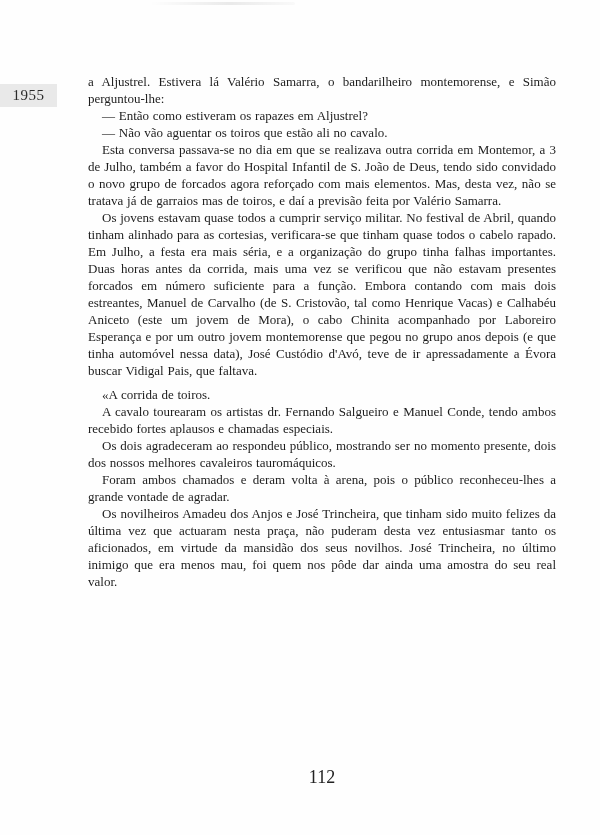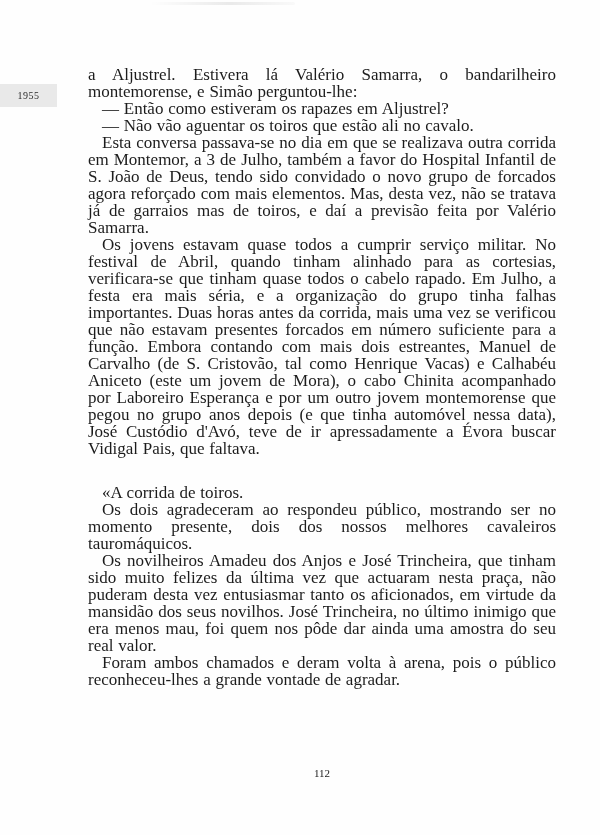--- a/index.html
+++ b/index.html
@@ -42,9 +42,9 @@
   .text-block {
     position: absolute;
     left: 88px;
-    top: 66px;
+    top: 73px;
     width: 468px;
-    font-size: 17px;
+    font-size: 13px;
     line-height: 17px;
     text-align: justify;
     color: #1c1c1c;

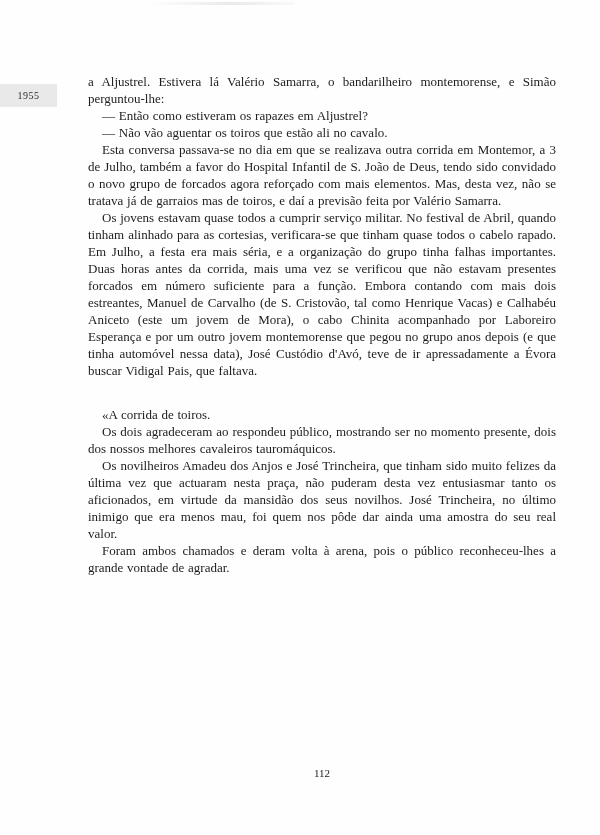--- a/index.html
+++ b/index.html
@@ -35,7 +35,7 @@
     background: #e9e9e9;
     text-align: center;
     line-height: 23px;
-    font-size: 10px;
+    font-size: 15px;
     letter-spacing: 0.5px;
     color: #2b2b2b;
   }

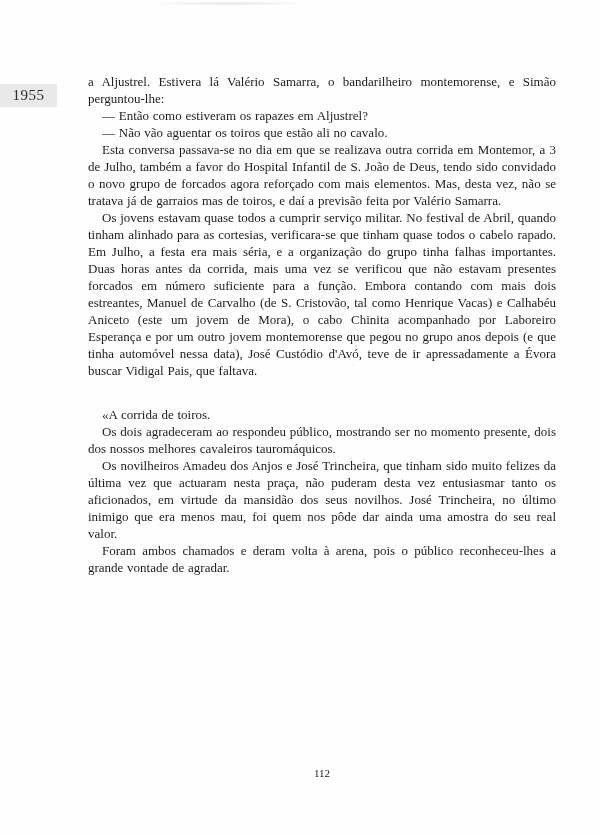--- a/index.html
+++ b/index.html
@@ -58,7 +58,7 @@
     text-indent: 0;
   }
   .text-block p.space-before {
-    margin-top: 27px;
+    margin-top: 7px;
   }
   .page-number {
     position: absolute;

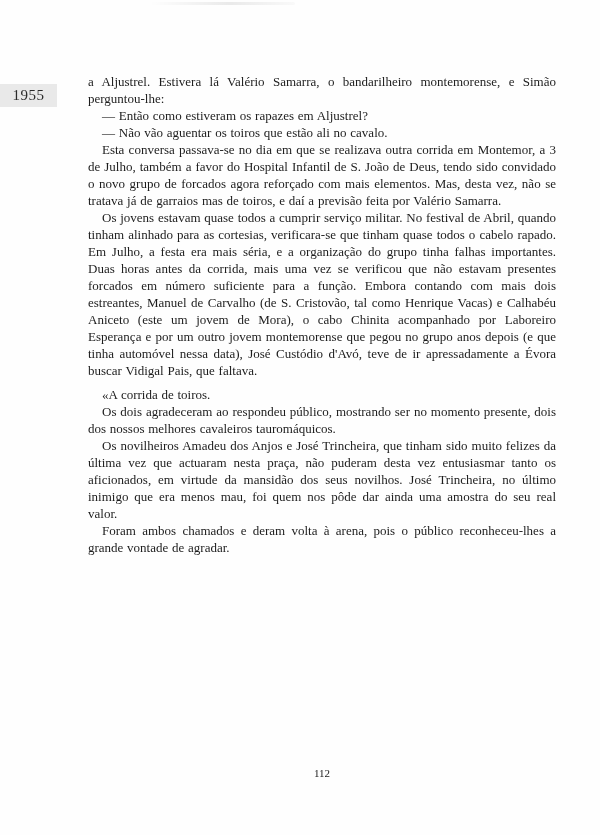--- a/index.html
+++ b/index.html
@@ -87,6 +87,7 @@
       <p>Esta conversa passava-se no dia em que se realizava outra corrida em Montemor, a 3 de Julho, também a favor do Hospital Infantil de S. João de Deus, tendo sido convidado o novo grupo de forcados agora reforçado com mais elementos. Mas, desta vez, não se tratava já de garraios mas de toiros, e daí a previsão feita por Valério Samarra.</p>
       <p>Os jovens estavam quase todos a cumprir serviço militar. No festival de Abril, quando tinham alinhado para as cortesias, verificara-se que tinham quase todos o cabelo rapado. Em Julho, a festa era mais séria, e a organização do grupo tinha falhas importantes. Duas horas antes da corrida, mais uma vez se verificou que não estavam presentes forcados em número suficiente para a função. Embora contando com mais dois estreantes, Manuel de Carvalho (de S. Cristovão, tal como Henrique Vacas) e Calhabéu Aniceto (este um jovem de Mora), o cabo Chinita acompanhado por Laboreiro Esperança e por um outro jovem montemorense que pegou no grupo anos depois (e que tinha automóvel nessa data), José Custódio d'Avó, teve de ir apressadamente a Évora buscar Vidigal Pais, que faltava.</p>
       <p class="space-before">«A corrida de toiros.</p>
+      <p>A cavalo tourearam os artistas dr. Fernando Salgueiro e Manuel Conde, tendo ambos recebido fortes aplausos e chamadas especiais.</p>
       <p>Os dois agradeceram ao respondeu público, mostrando ser no momento presente, dois dos nossos melhores cavaleiros tauromáquicos.</p>
       <p>Os novilheiros Amadeu dos Anjos e José Trincheira, que tinham sido muito felizes da última vez que actuaram nesta praça, não puderam desta vez entusiasmar tanto os aficionados, em virtude da mansidão dos seus novilhos. José Trincheira, no último inimigo que era menos mau, foi quem nos pôde dar ainda uma amostra do seu real valor.</p>
       <p>Foram ambos chamados e deram volta à arena, pois o público reconheceu-lhes a grande vontade de agradar.</p>

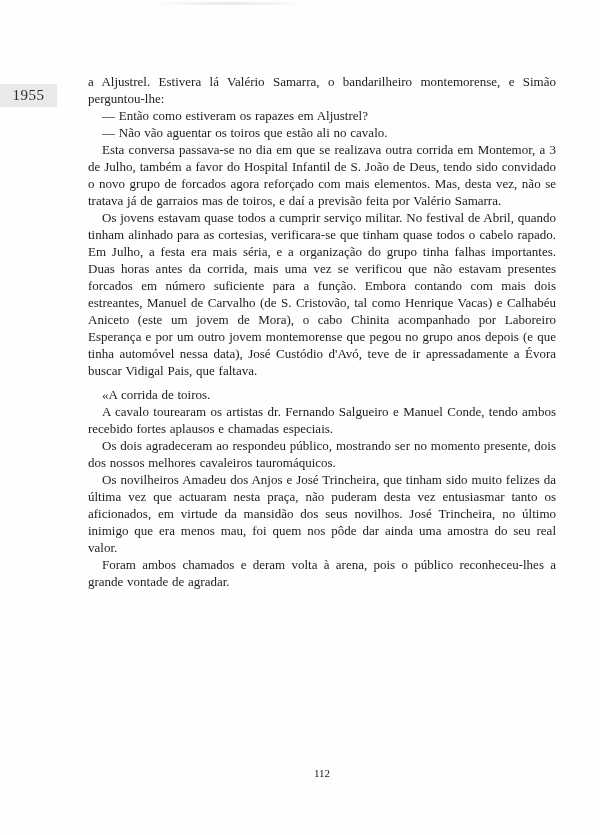--- a/index.html
+++ b/index.html
@@ -89,8 +89,8 @@
       <p class="space-before">«A corrida de toiros.</p>
       <p>A cavalo tourearam os artistas dr. Fernando Salgueiro e Manuel Conde, tendo ambos recebido fortes aplausos e chamadas especiais.</p>
       <p>Os dois agradeceram ao respondeu público, mostrando ser no momento presente, dois dos nossos melhores cavaleiros tauromáquicos.</p>
+      <p>Foram ambos chamados e deram volta à arena, pois o público reconheceu-lhes a grande vontade de agradar.</p>
       <p>Os novilheiros Amadeu dos Anjos e José Trincheira, que tinham sido muito felizes da última vez que actuaram nesta praça, não puderam desta vez entusiasmar tanto os aficionados, em virtude da mansidão dos seus novilhos. José Trincheira, no último inimigo que era menos mau, foi quem nos pôde dar ainda uma amostra do seu real valor.</p>
-      <p>Foram ambos chamados e deram volta à arena, pois o público reconheceu-lhes a grande vontade de agradar.</p>
     </div>
 
   <div class="page-number">112</div>

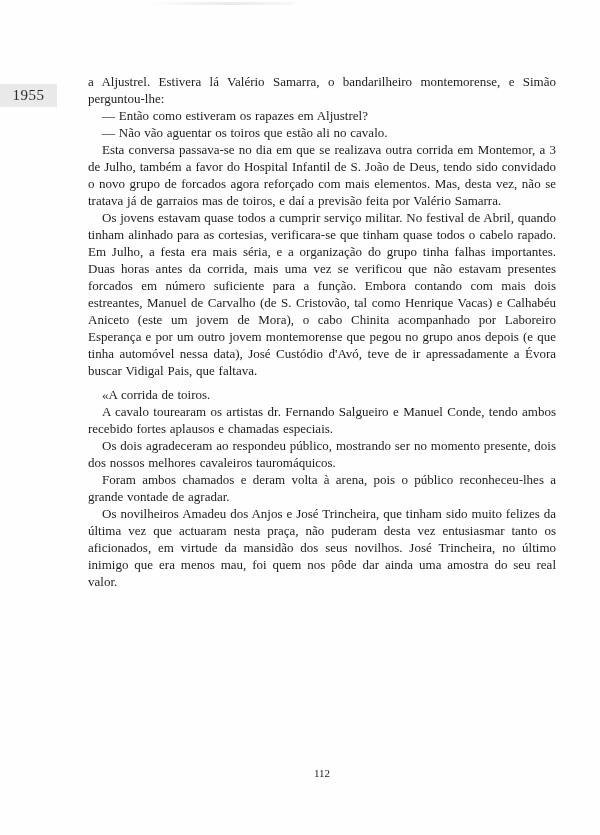--- a/index.html
+++ b/index.html
@@ -66,7 +66,7 @@
     top: 767px;
     width: 468px;
     text-align: center;
-    font-size: 11px;
+    font-size: 18px;
     color: #222222;
   }
 </style>

